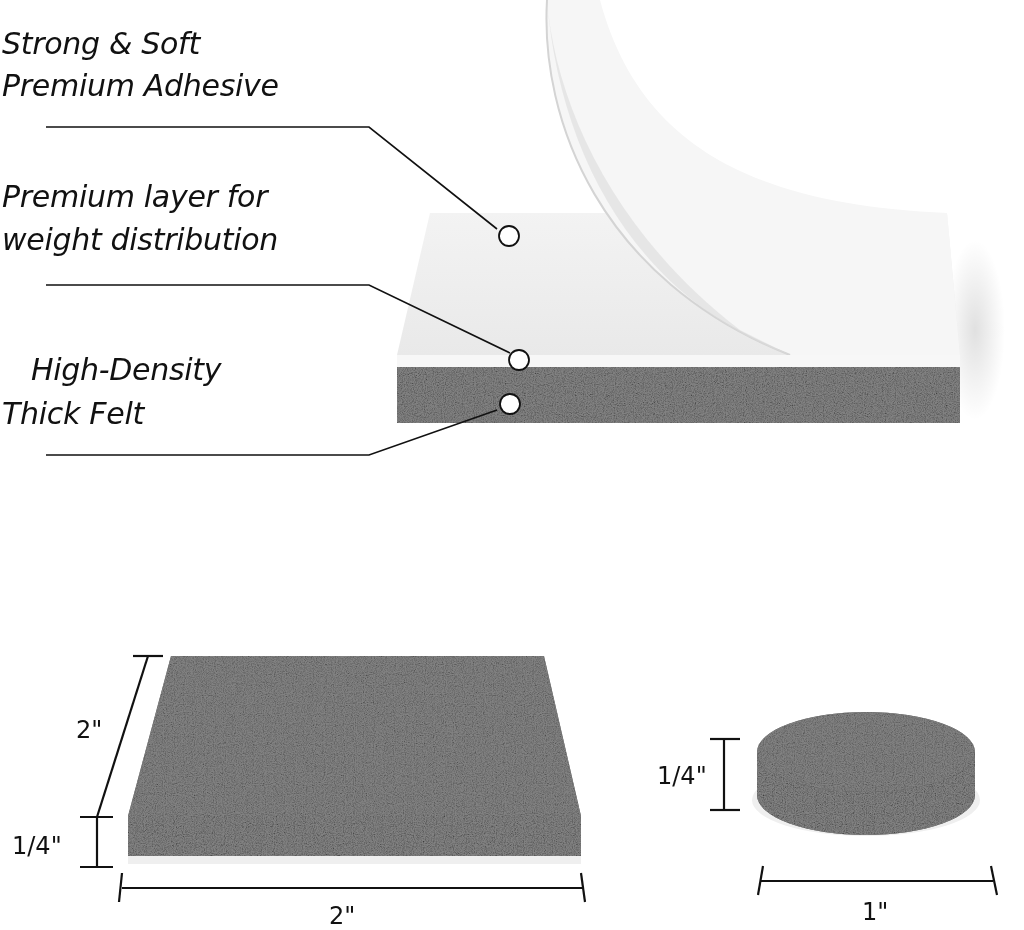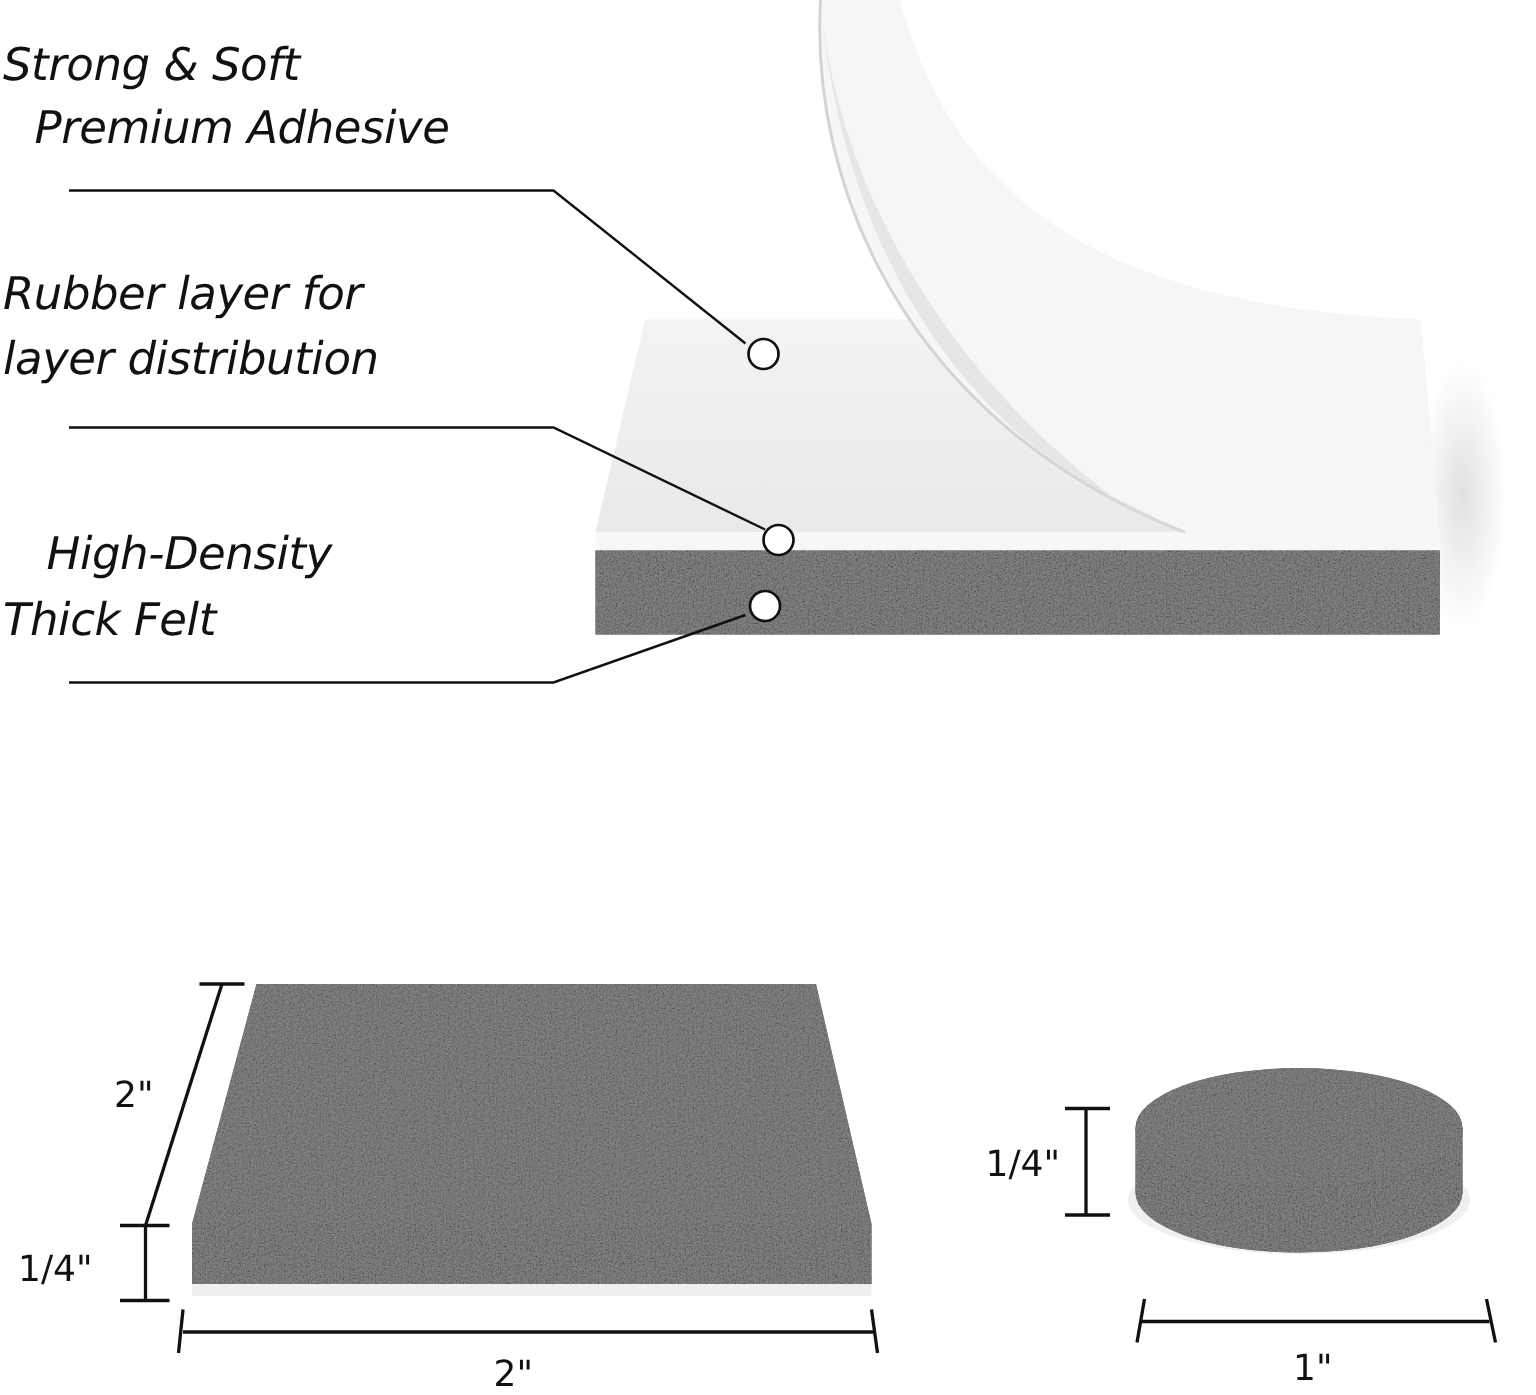--- a/index.html
+++ b/index.html
@@ -94,7 +94,7 @@
 </svg>
 
 <div class="label" style="top:23px;">Strong &amp; Soft</div>
-<div class="label" style="top:65px;margin-left:21px;">Premium Adhesive</div>
+<div class="label" style="top:65px;">Premium Adhesive</div>
 
 <div class="label" style="top:176px;">Rubber layer for</div>
 <div class="label" style="top:219px;">layer distribution</div>

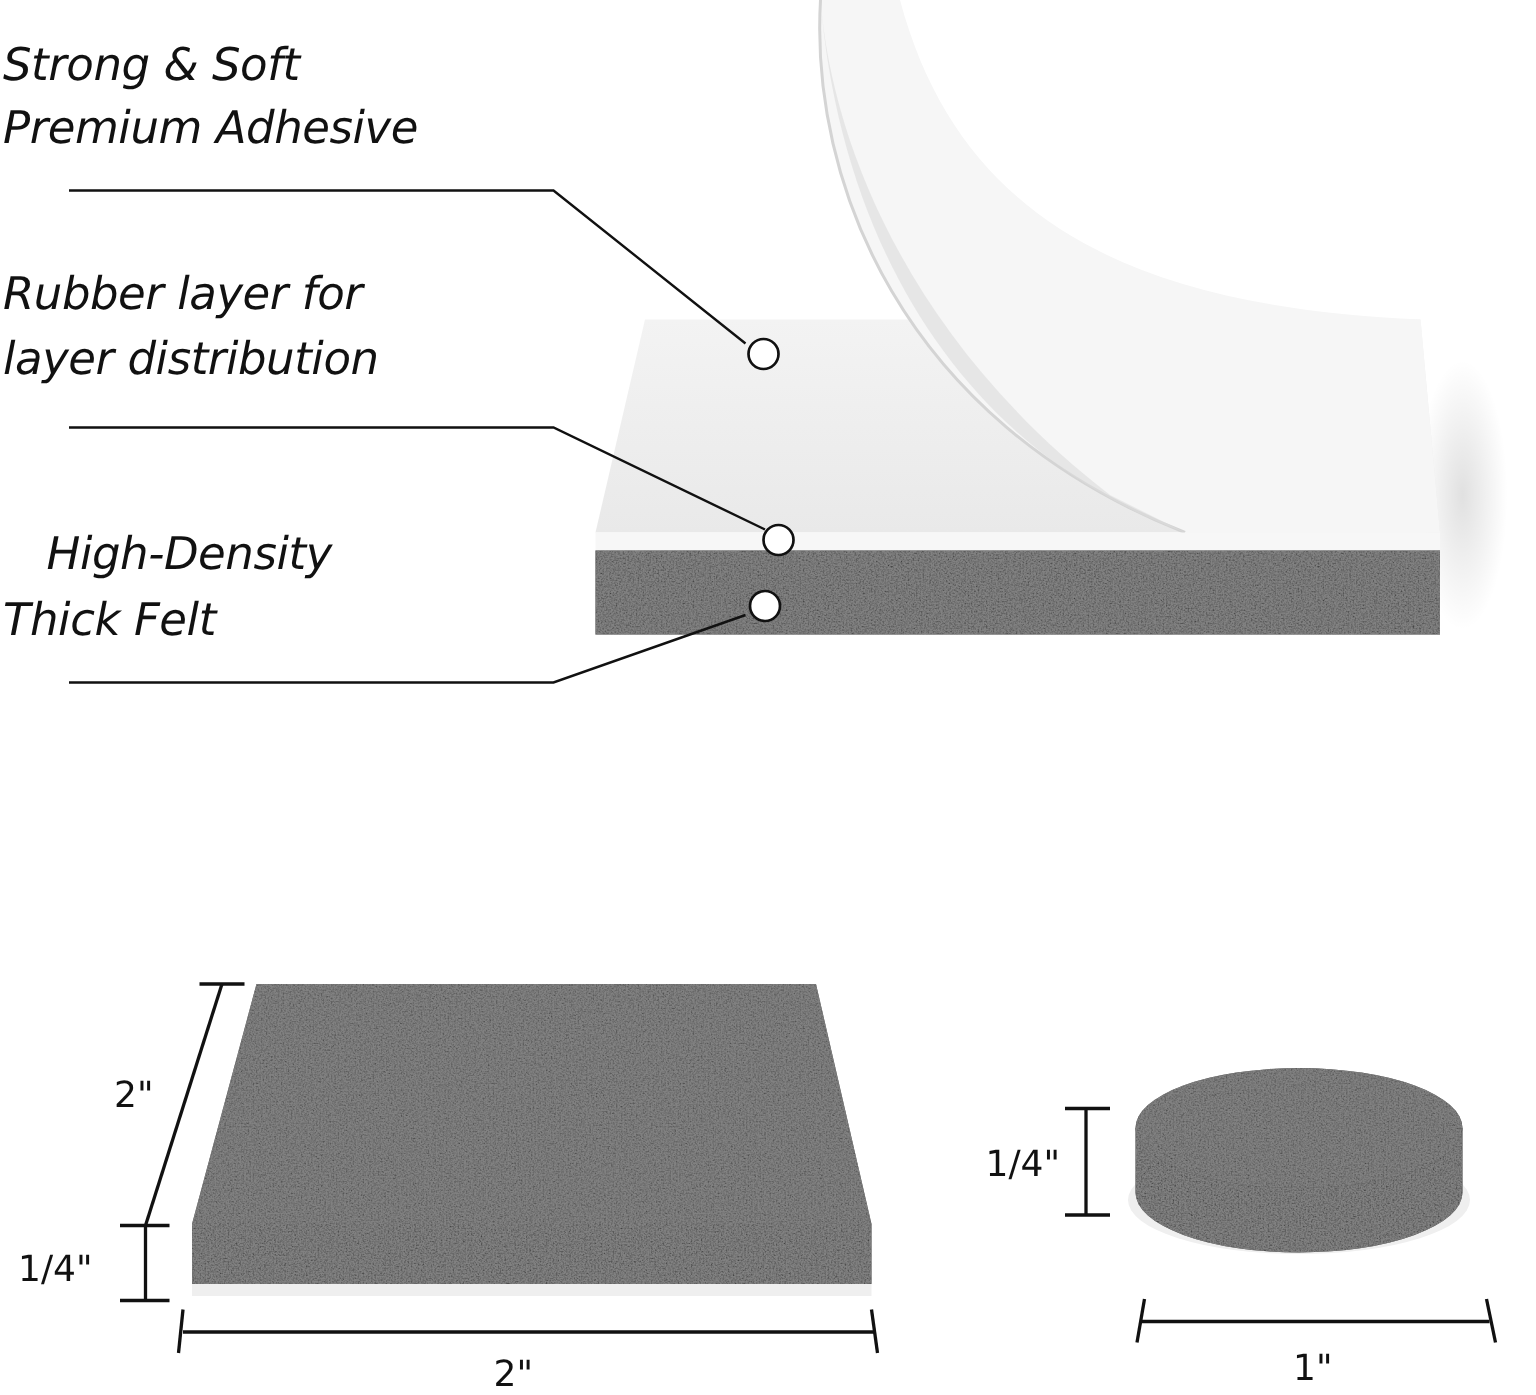--- a/index.html
+++ b/index.html
@@ -96,7 +96,7 @@
 <div class="label" style="top:23px;">Strong &amp; Soft</div>
 <div class="label" style="top:65px;">Premium Adhesive</div>
 
-<div class="label" style="top:176px;">Rubber layer for</div>
+<div class="label" style="top:176px;">Premium layer for</div>
 <div class="label" style="top:219px;">layer distribution</div>
 
 <div class="label" style="top:349px;margin-left:29px;">High-Density</div>

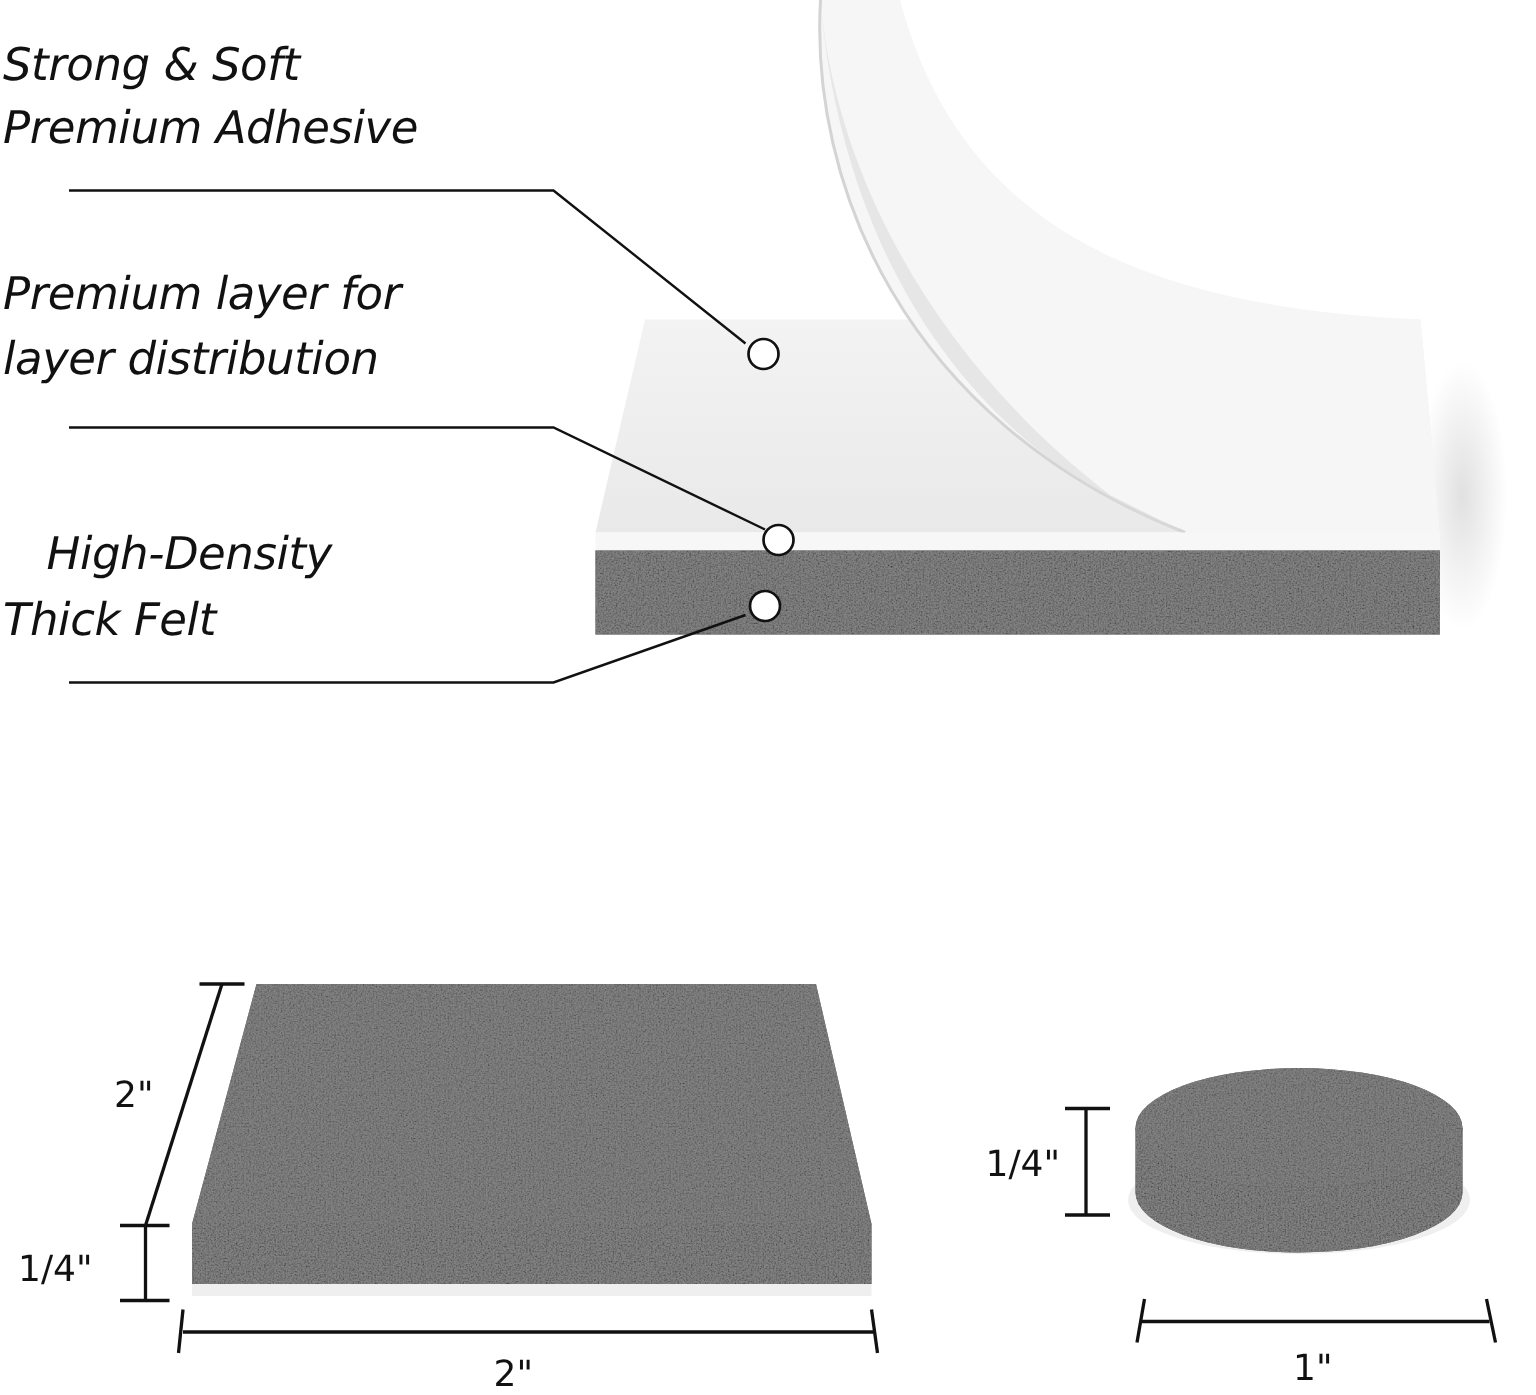--- a/index.html
+++ b/index.html
@@ -97,7 +97,7 @@
 <div class="label" style="top:65px;">Premium Adhesive</div>
 
 <div class="label" style="top:176px;">Premium layer for</div>
-<div class="label" style="top:219px;">layer distribution</div>
+<div class="label" style="top:219px;">weight distribution</div>
 
 <div class="label" style="top:349px;margin-left:29px;">High-Density</div>
 <div class="label" style="top:393px;text-align:center;">Thick Felt</div>

